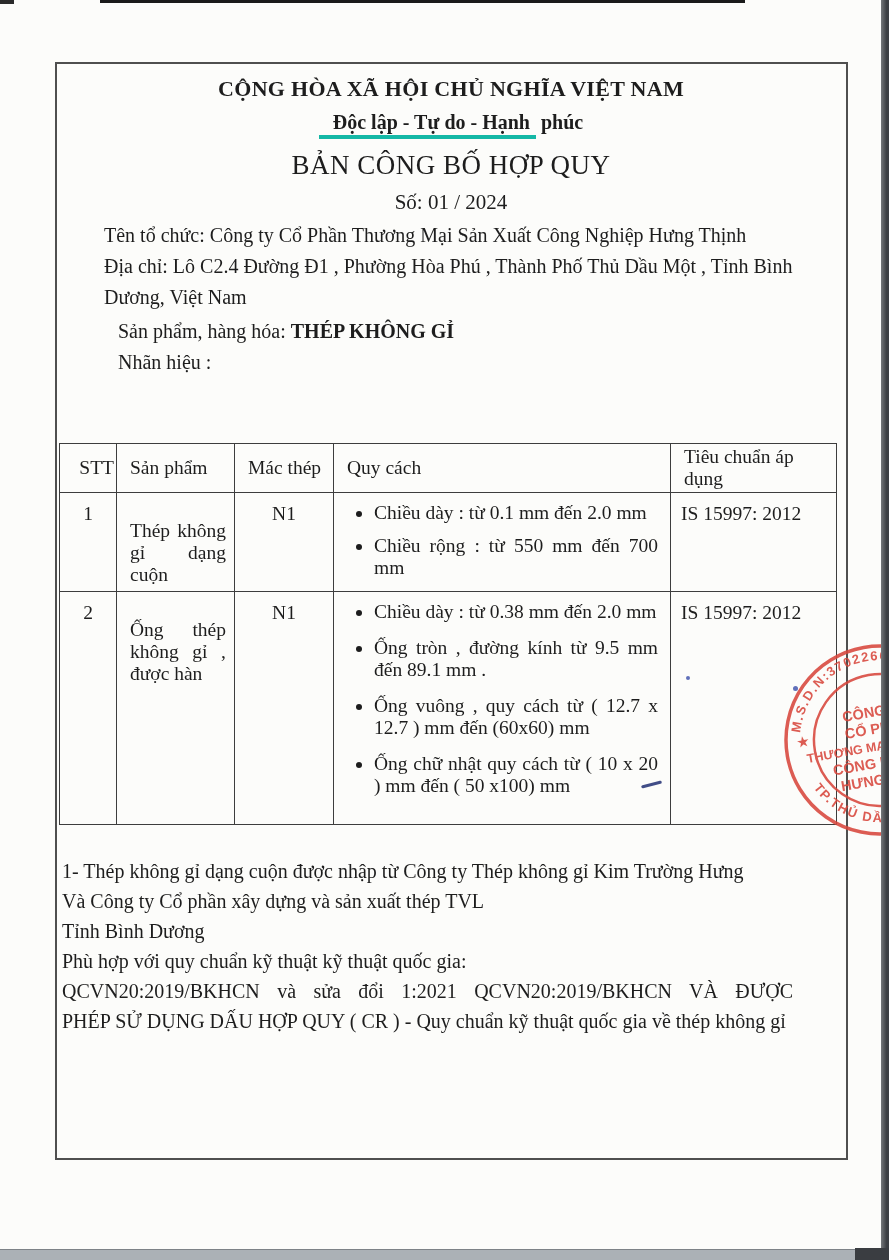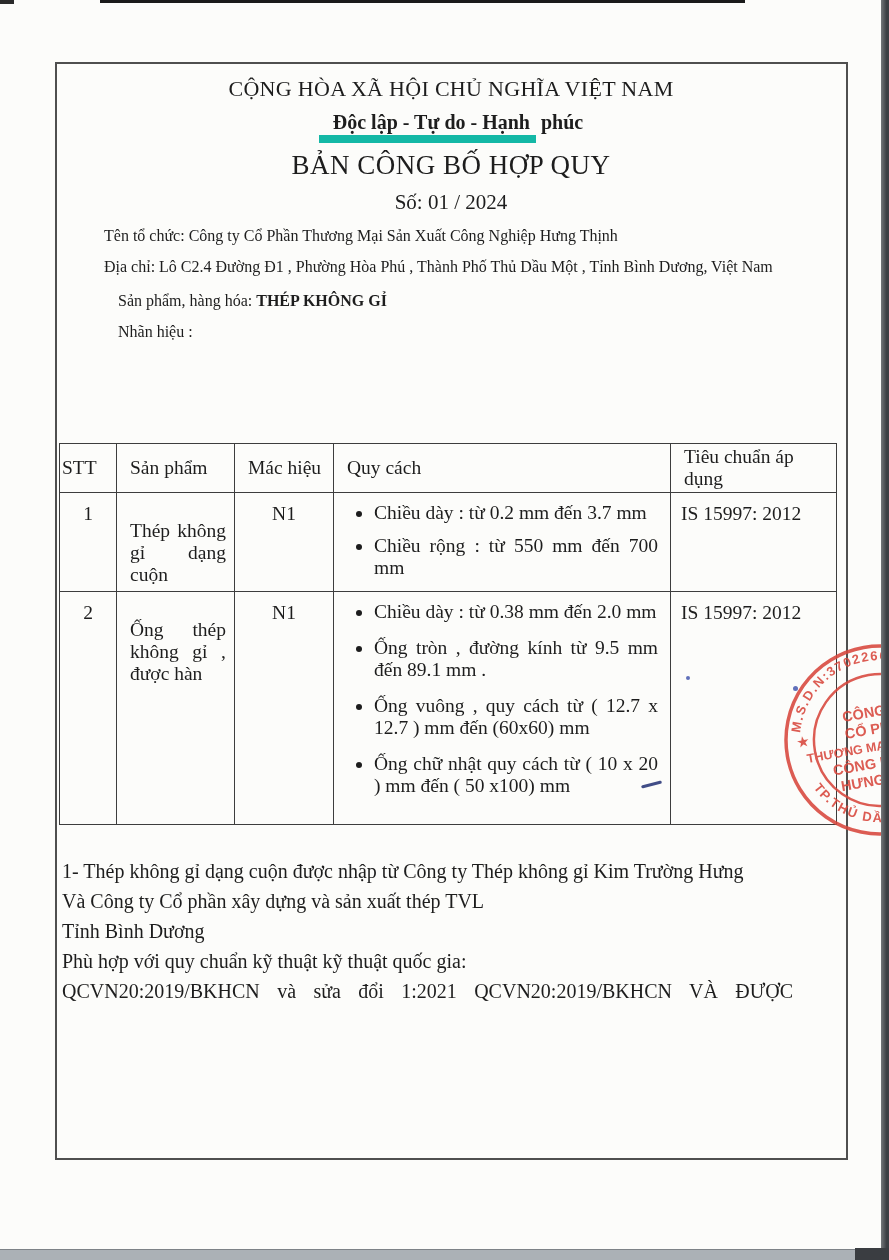--- a/index.html
+++ b/index.html
@@ -13,7 +13,7 @@
   .frame { position:absolute; left:55px; top:62px; width:789px; height:1094px; border:2px solid #4f4f4f; }
 
   .centered { position:absolute; left:55px; width:792px; text-align:center; }
-  .h-national { top:76px; font-size:22px; font-weight:normal; letter-spacing:0.3px; }
+  .h-national { top:76px; font-size:22px; font-weight:bold; letter-spacing:0.3px; }
   .h-motto { top:111px; font-size:20px; font-weight:bold; }
   .h-motto .u { border-bottom:8px solid #14b8a6; padding:0 6px 2px 14px; }
   .h-motto .tail { margin-left:5px; }

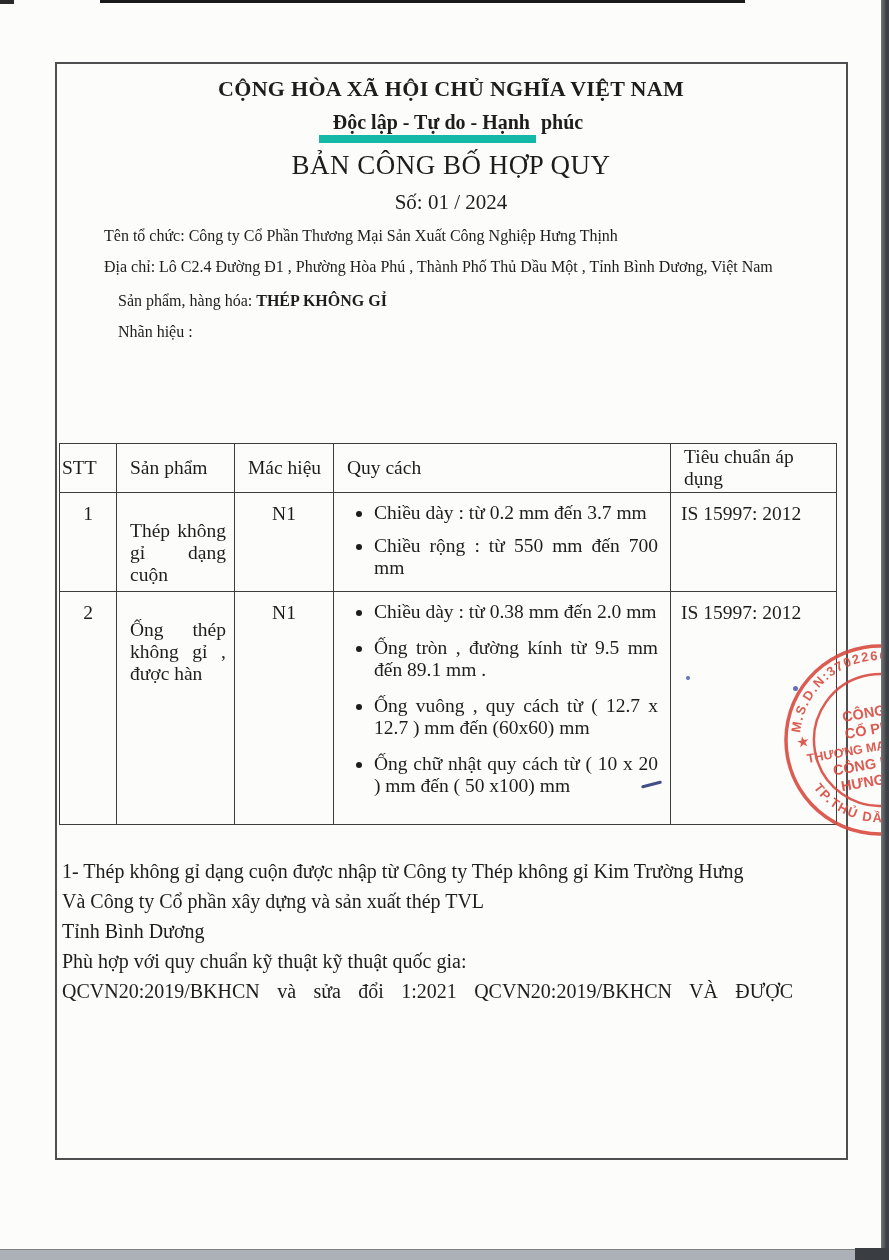--- a/index.html
+++ b/index.html
@@ -15,7 +15,7 @@
   .centered { position:absolute; left:55px; width:792px; text-align:center; }
   .h-national { top:76px; font-size:22px; font-weight:bold; letter-spacing:0.3px; }
   .h-motto { top:111px; font-size:20px; font-weight:bold; }
-  .h-motto .u { border-bottom:8px solid #14b8a6; padding:0 6px 2px 14px; }
+  .h-motto .u { border-bottom:4px solid #14b8a6; padding:0 6px 2px 14px; }
   .h-motto .tail { margin-left:5px; }
   .h-title { top:150px; font-size:27px; font-weight:normal; letter-spacing:0.5px; }
   .h-number { top:190px; font-size:21px; }

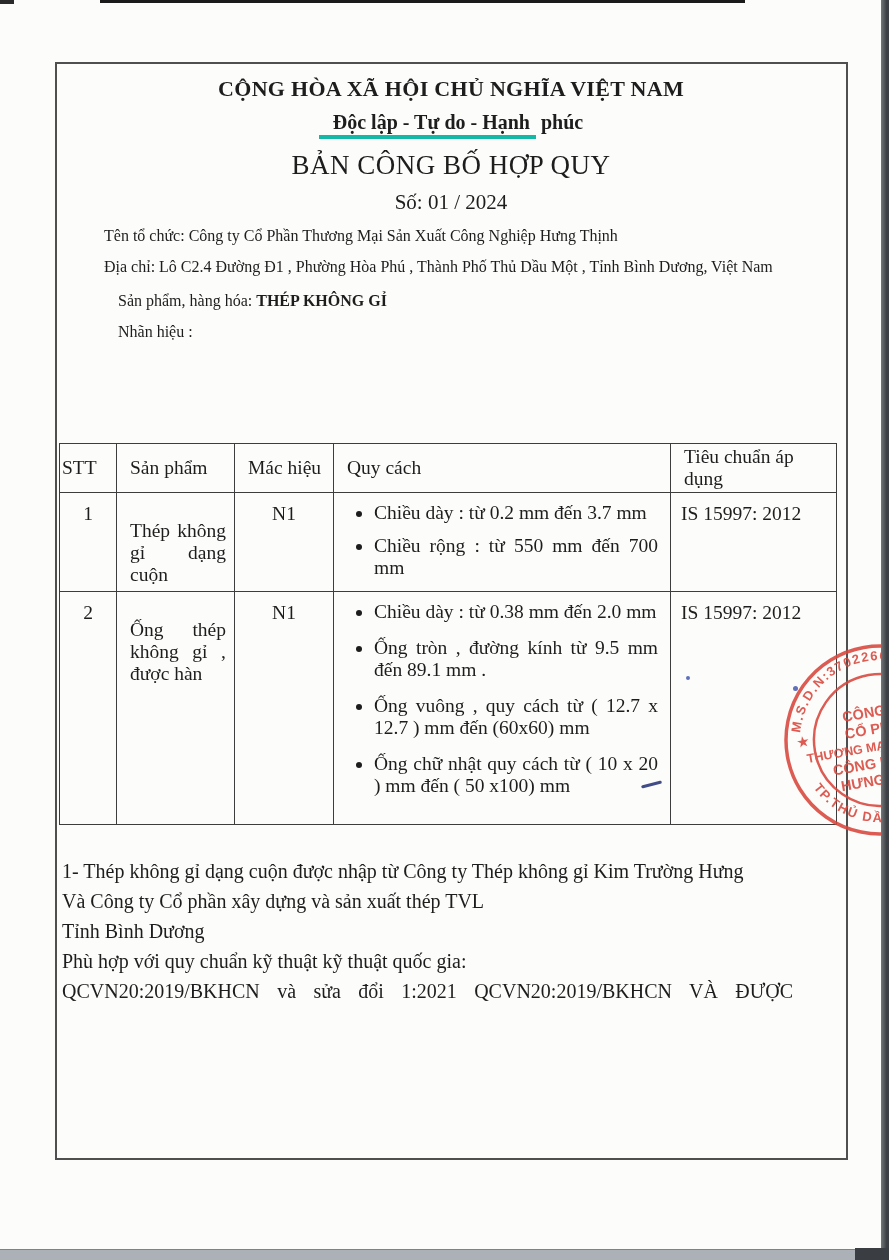--- a/index.html
+++ b/index.html
@@ -20,7 +20,7 @@
   .h-title { top:150px; font-size:27px; font-weight:normal; letter-spacing:0.5px; }
   .h-number { top:190px; font-size:21px; }
 
-  .info { position:absolute; left:104px; top:220px; width:718px; font-size:16px; line-height:31px; }
+  .info { position:absolute; left:104px; top:220px; width:718px; font-size:20px; line-height:31px; }
   .info p { margin:0; }
   .info .gap { margin-top:3px; }
   .info .indent { margin-left:14px; }

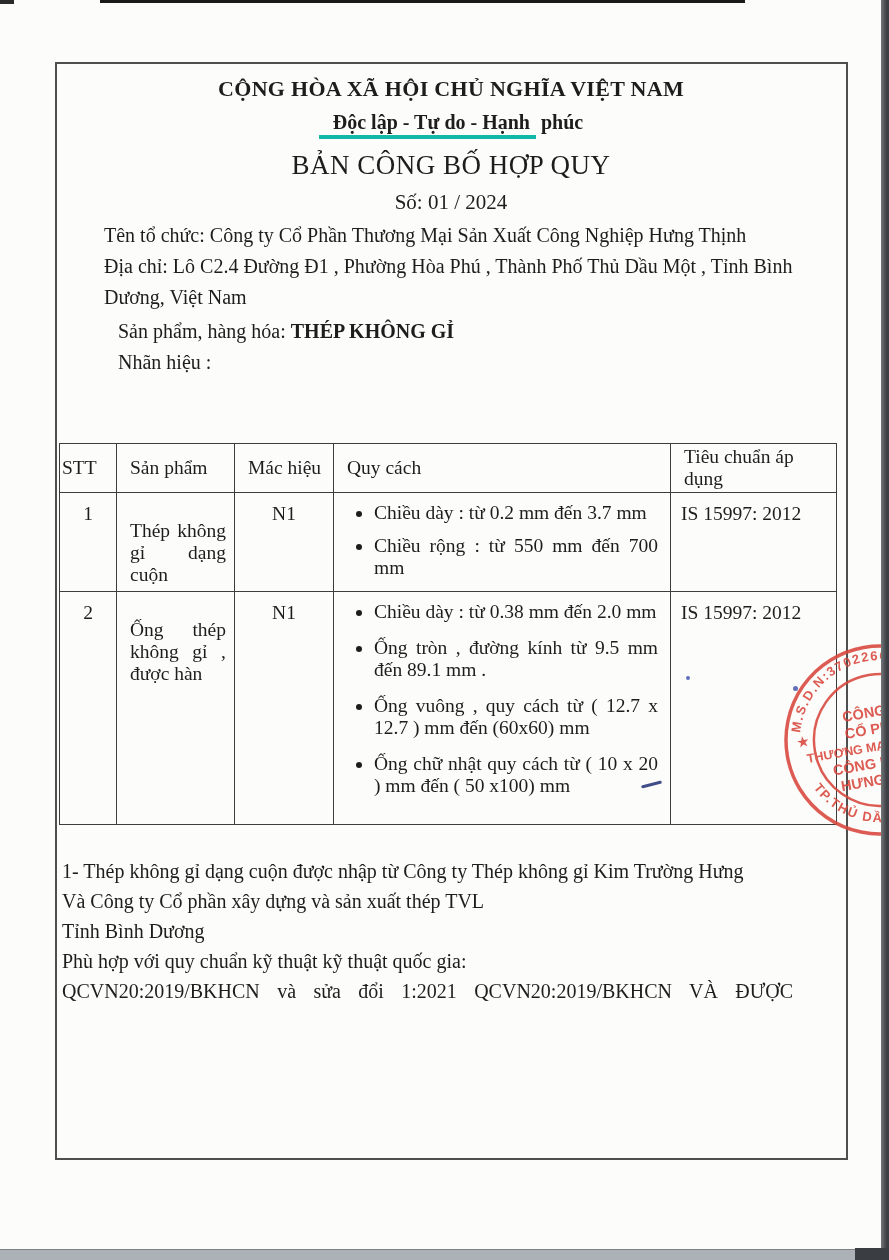--- a/index.html
+++ b/index.html
@@ -32,7 +32,7 @@
   }
   .doc-table th, .doc-table td { border:1.5px solid #3d3d3d; vertical-align:top; font-weight:normal; }
   .doc-table thead th { height:38px; vertical-align:middle; text-align:left; padding:2px 4px 2px 13px; }
-  .doc-table thead th.c { text-align:left; padding:2px; }
+  .doc-table thead th.c { text-align:right; padding:2px; }
   .cell-stt { text-align:center; padding-top:10px; }
   .cell-sp { padding:27px 8px 0 13px; text-align:justify; }
   .cell-mt { text-align:center; padding-top:10px; }

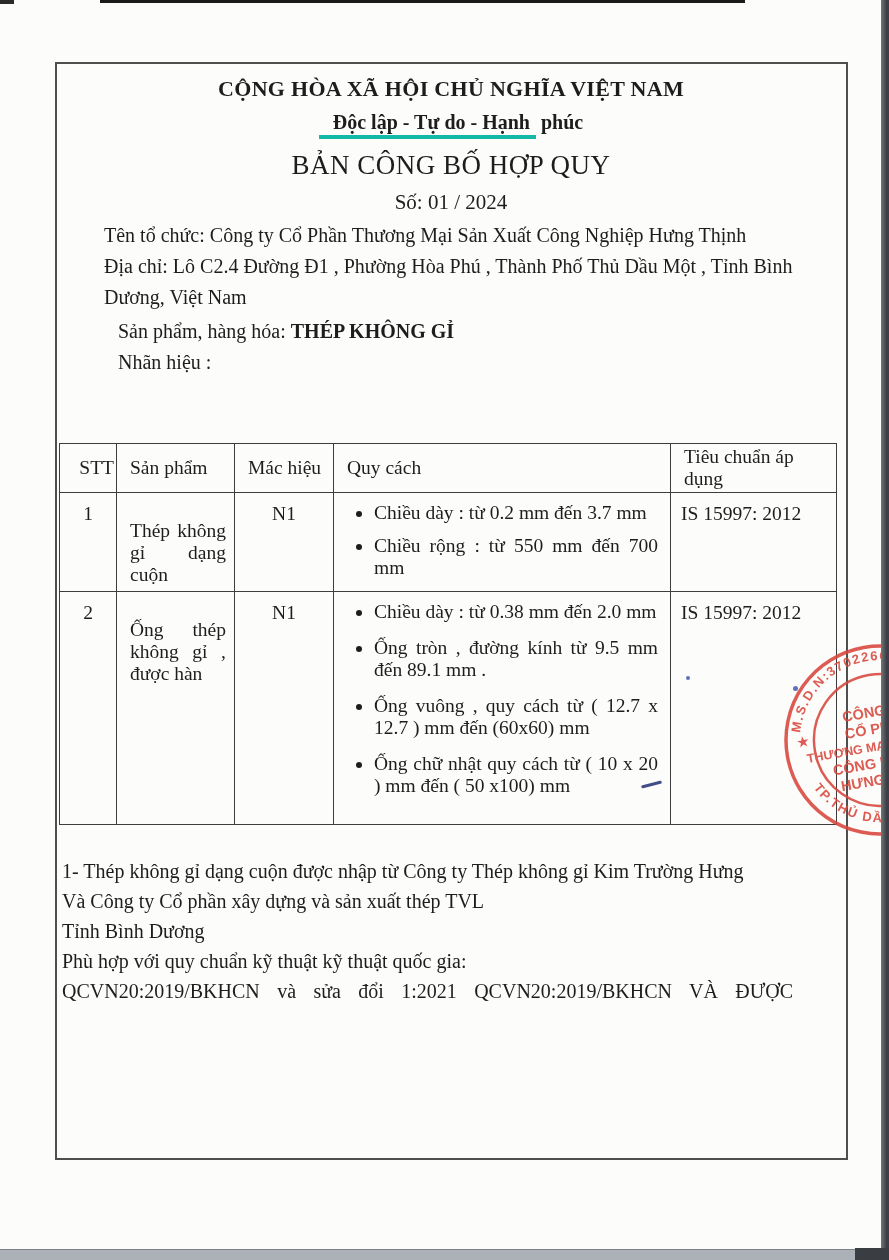--- a/index.html
+++ b/index.html
@@ -108,7 +108,7 @@
       <tr>
         <th class="c">STT</th>
         <th>Sản phẩm</th>
-        <th>Mác hiệu</th>
+        <th>Mác thép</th>
         <th>Quy cách</th>
         <th>Tiêu chuẩn áp dụng</th>
       </tr>

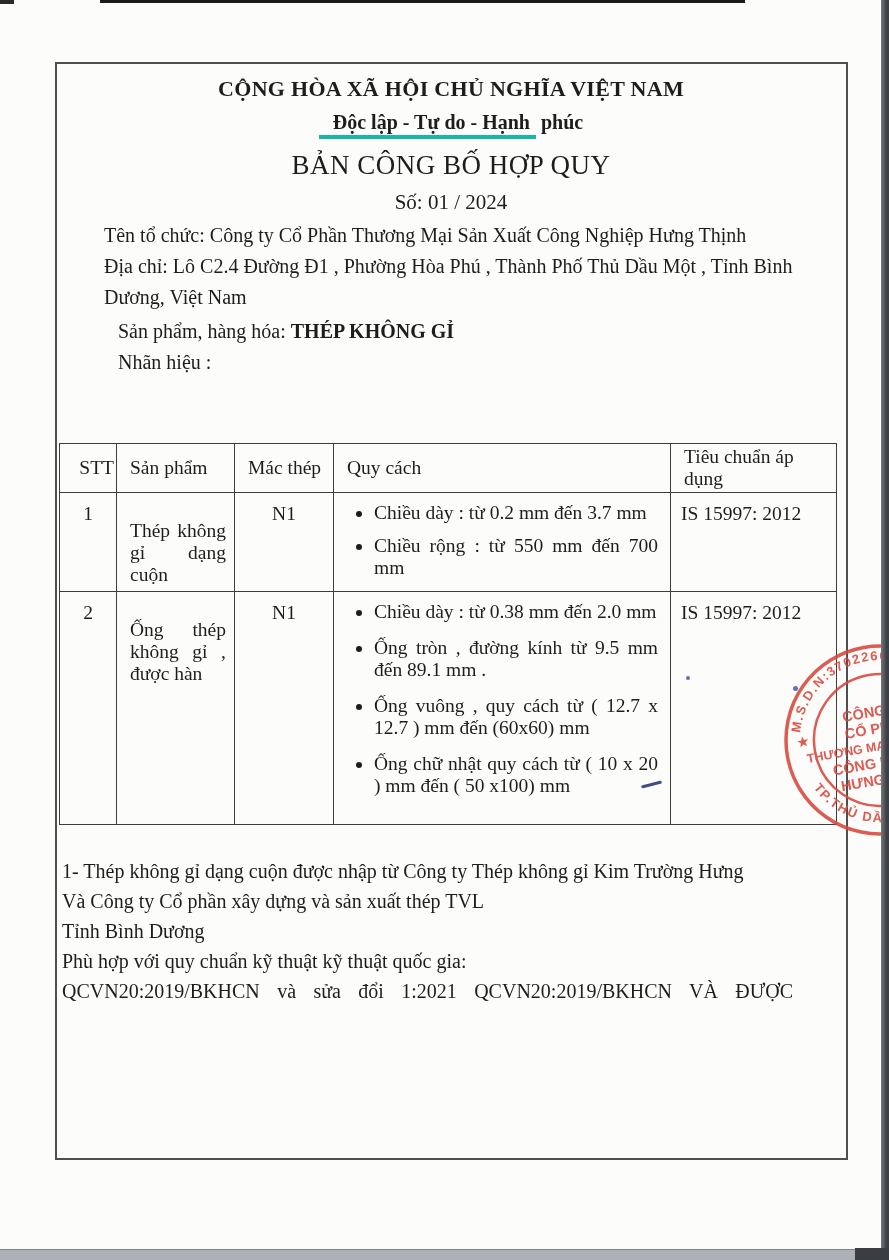--- a/index.html
+++ b/index.html
@@ -120,7 +120,7 @@
         <td class="cell-mt">N1</td>
         <td class="cell-qc">
           <ul class="specs">
-            <li>Chiều dày : từ 0.2 mm đến 3.7 mm</li>
+            <li>Chiều dày : từ 0.1 mm đến 2.0 mm</li>
             <li>Chiều rộng : từ 550 mm đến 700 mm</li>
           </ul>
         </td>

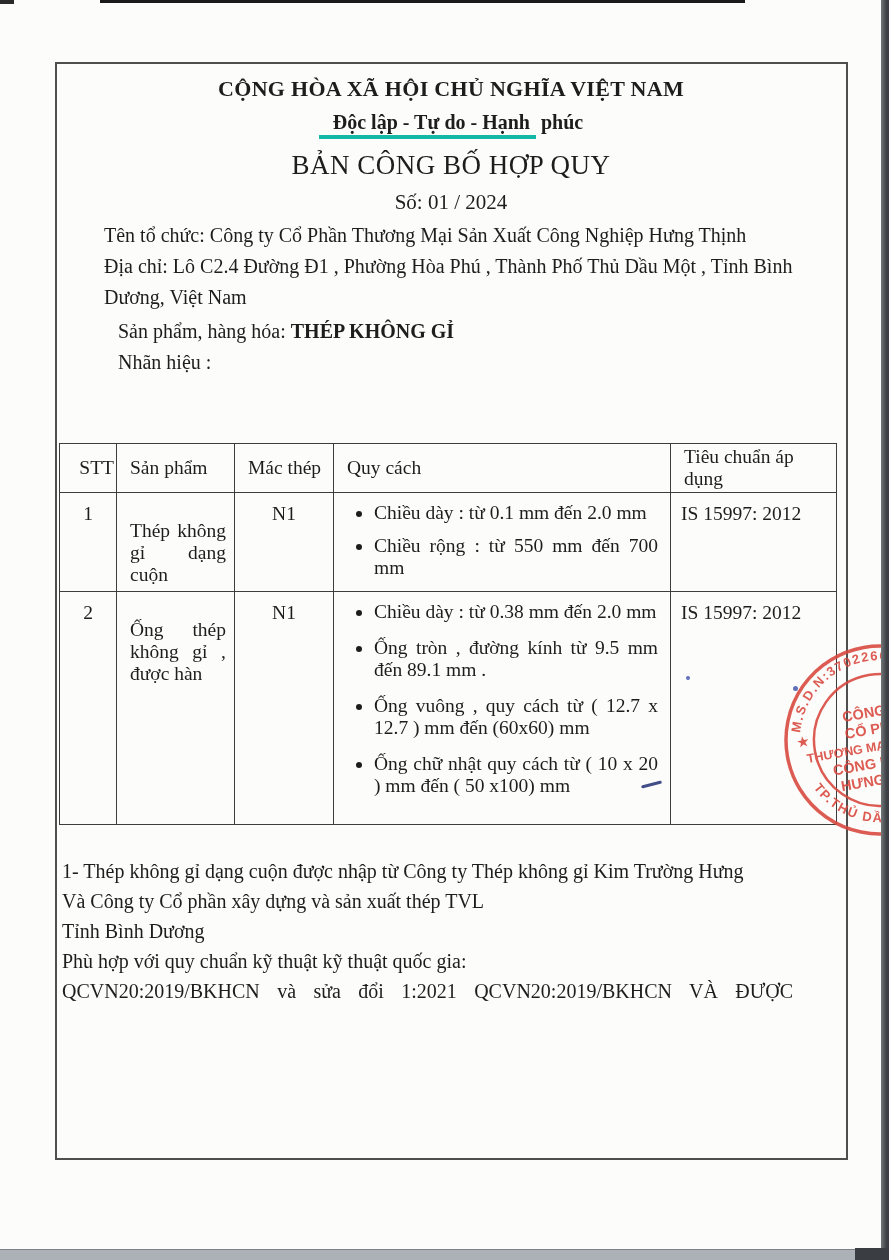--- a/index.html
+++ b/index.html
@@ -170,6 +170,7 @@
     <div class="n-ml">Tỉnh Bình Dương</div>
     <div class="n-ml">Phù hợp với quy chuẩn kỹ thuật kỹ thuật quốc gia:</div>
     <div class="qline1">QCVN20:2019/BKHCN và sửa đổi 1:2021 QCVN20:2019/BKHCN VÀ ĐƯỢC</div>
+    <div>PHÉP SỬ DỤNG DẤU HỢP QUY ( CR ) -  Quy chuẩn kỹ thuật quốc gia về thép không gỉ</div>
   </div>
 
   <div class="ink ink1"></div>

